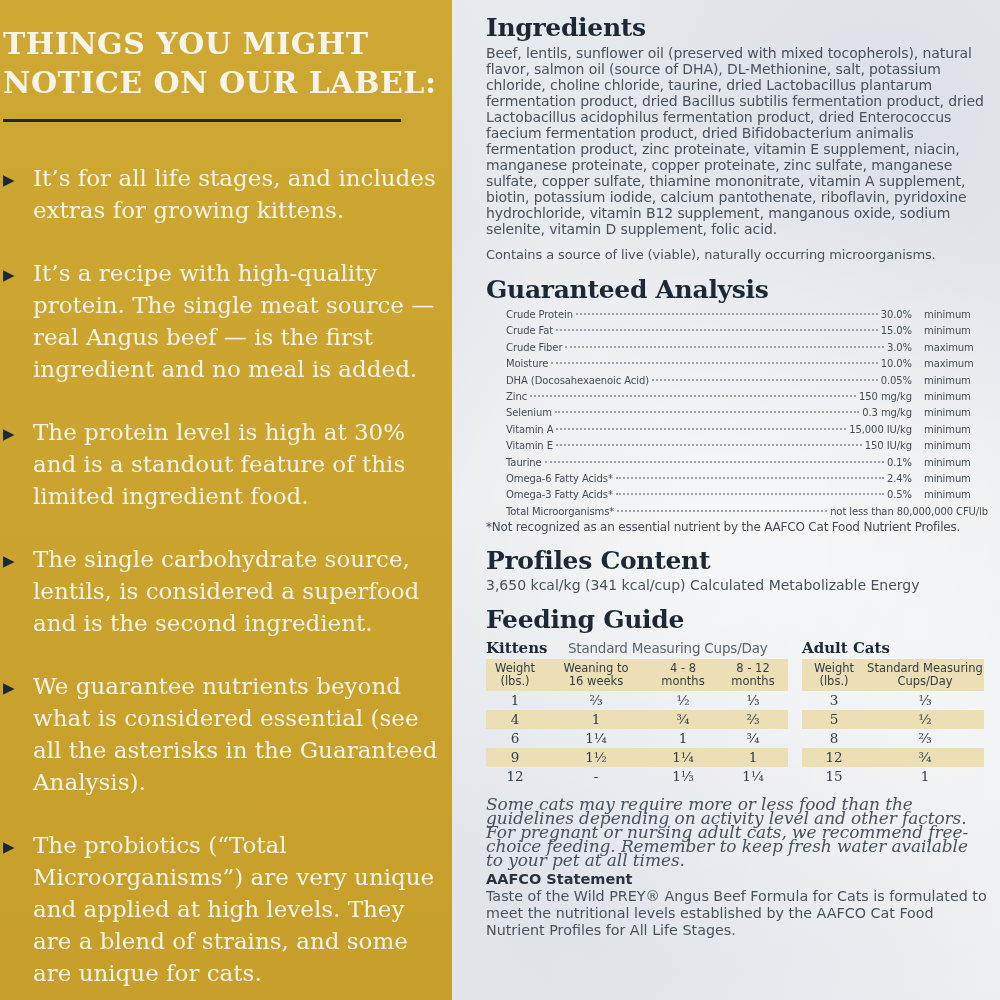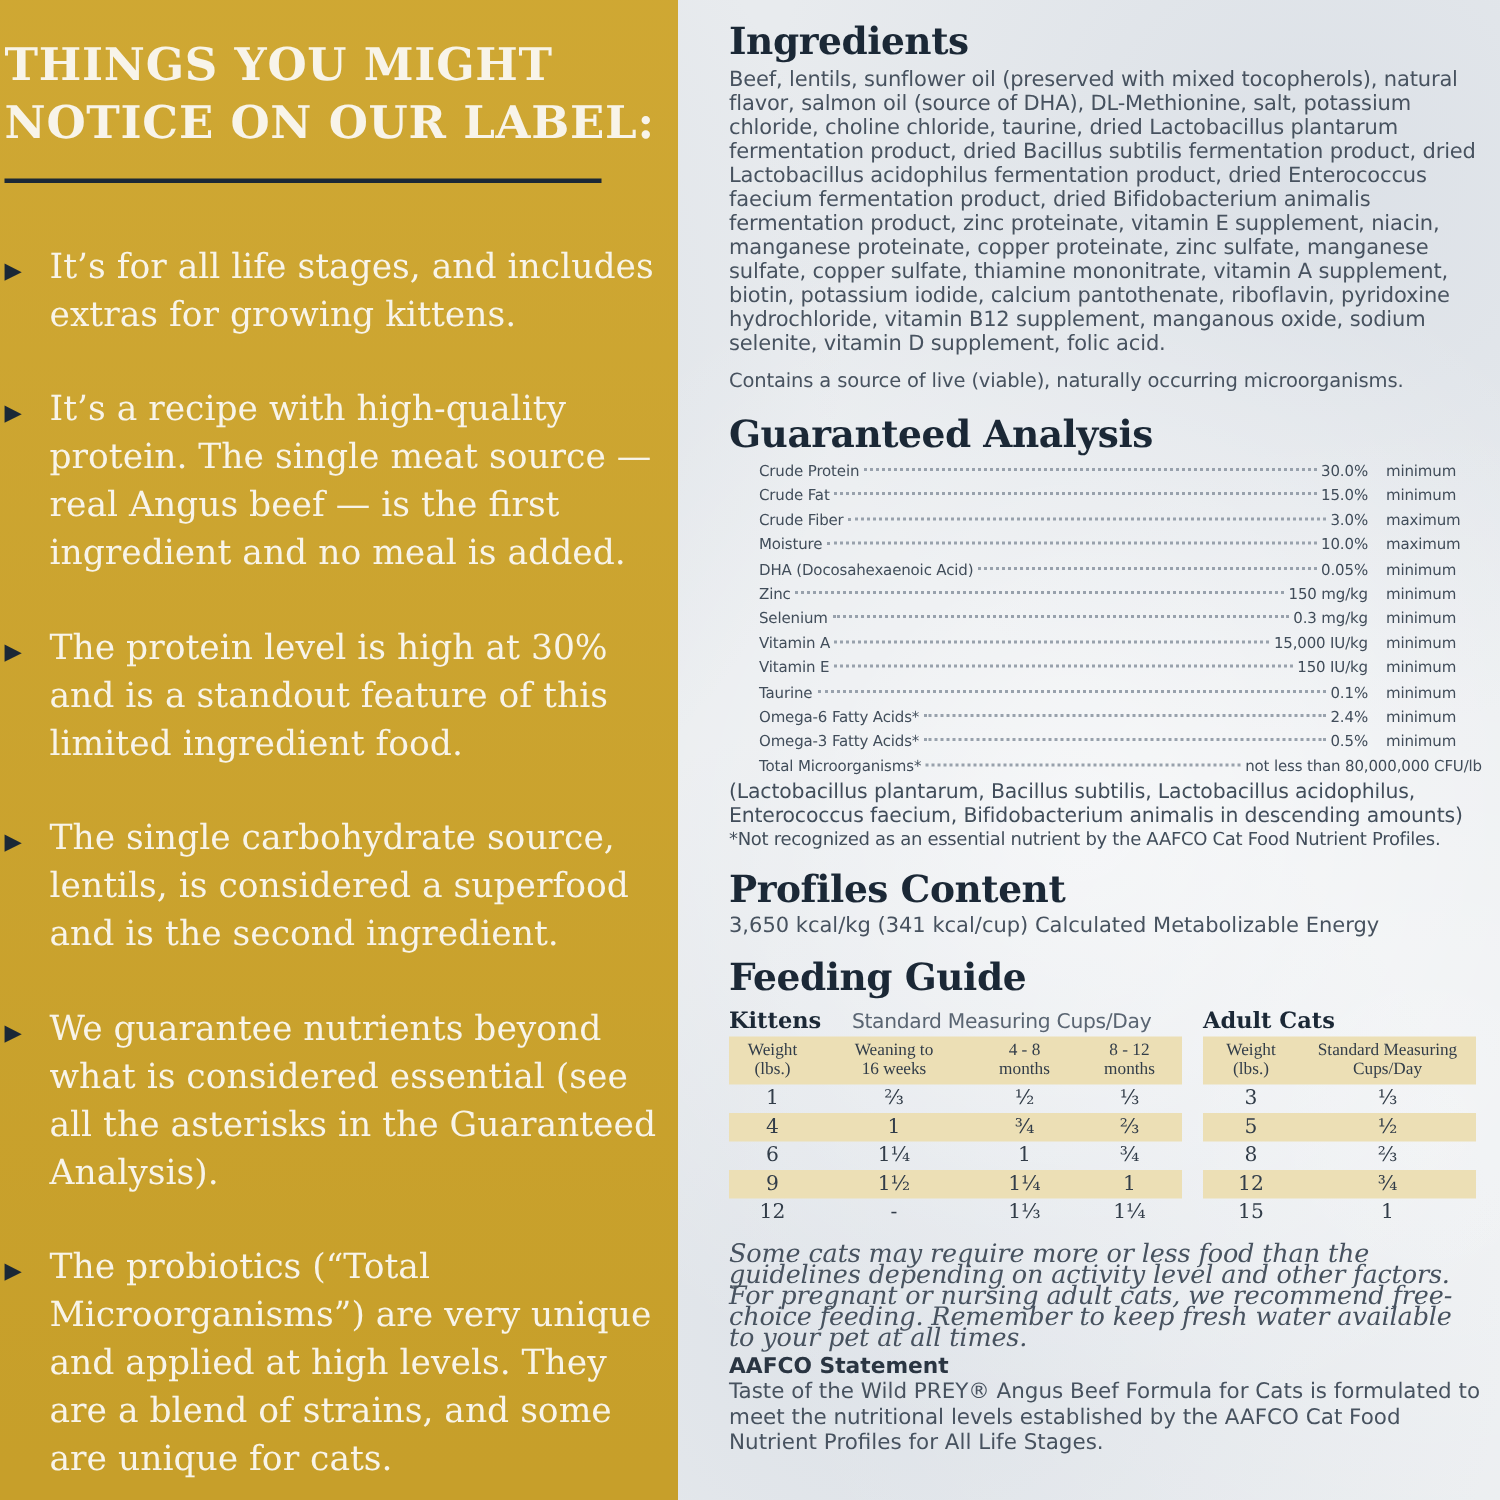--- a/index.html
+++ b/index.html
@@ -279,7 +279,6 @@
           <span class="ga-qual empty"></span>
         </div>
       </div>
-    <p class="ga-foot">(Lactobacillus plantarum, Bacillus subtilis, Lactobacillus acidophilus, Enterococcus faecium, Bifidobacterium animalis in descending amounts)</p>
     <p class="ga-foot small">*Not recognized as an essential nutrient by the AAFCO Cat Food Nutrient Profiles.</p>
 
     <h2 class="sec-heading h-calorie">Profiles Content</h2>

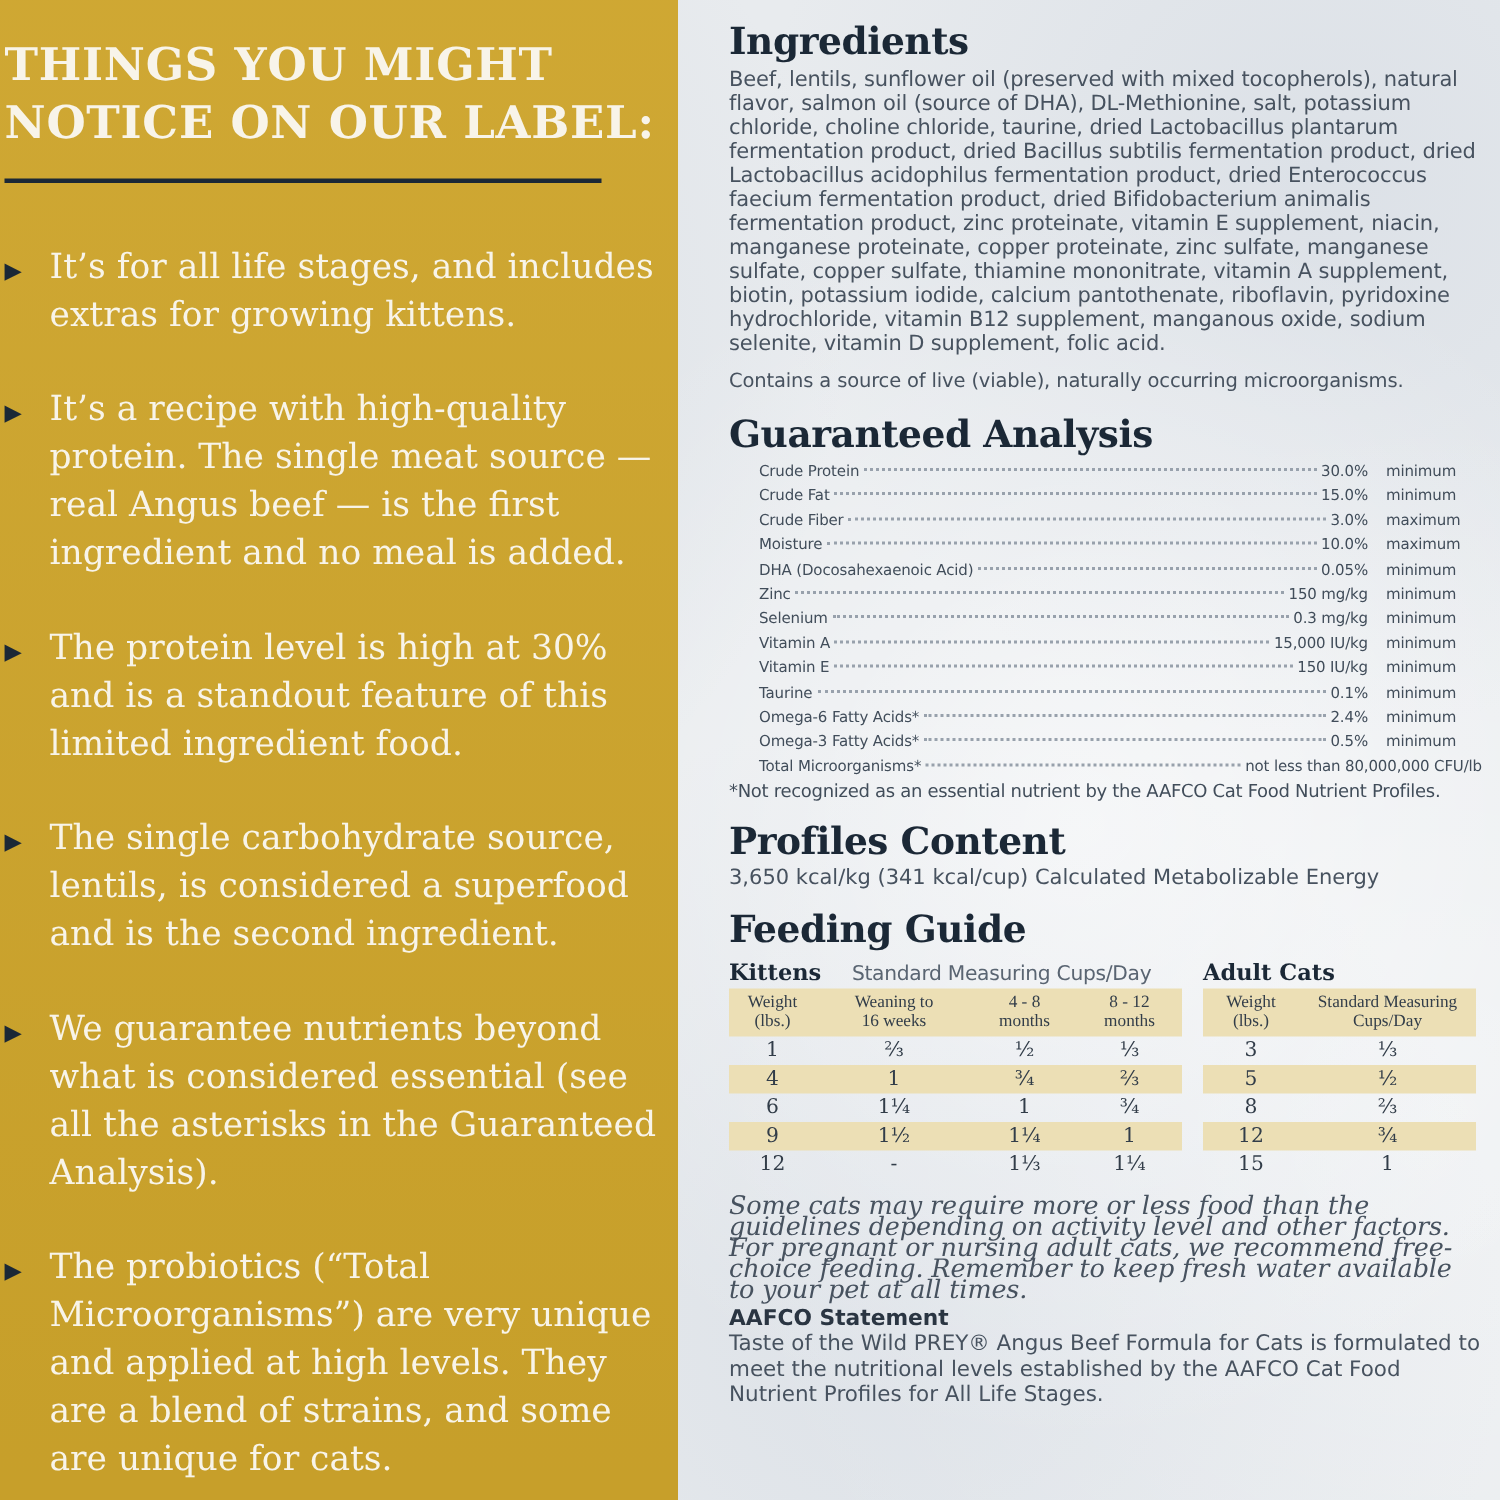--- a/index.html
+++ b/index.html
@@ -127,7 +127,7 @@
     background:var(--table-band-beige);
     font-weight:normal;font-size:11.5px;line-height:13px;
     white-space:pre-line;text-align:center;
-    color:#323d49;padding:3px 0;font-family:Liberation Serif, serif;
+    color:#323d49;padding:3px 0;
   }
   .fg-table td{
     text-align:center;

